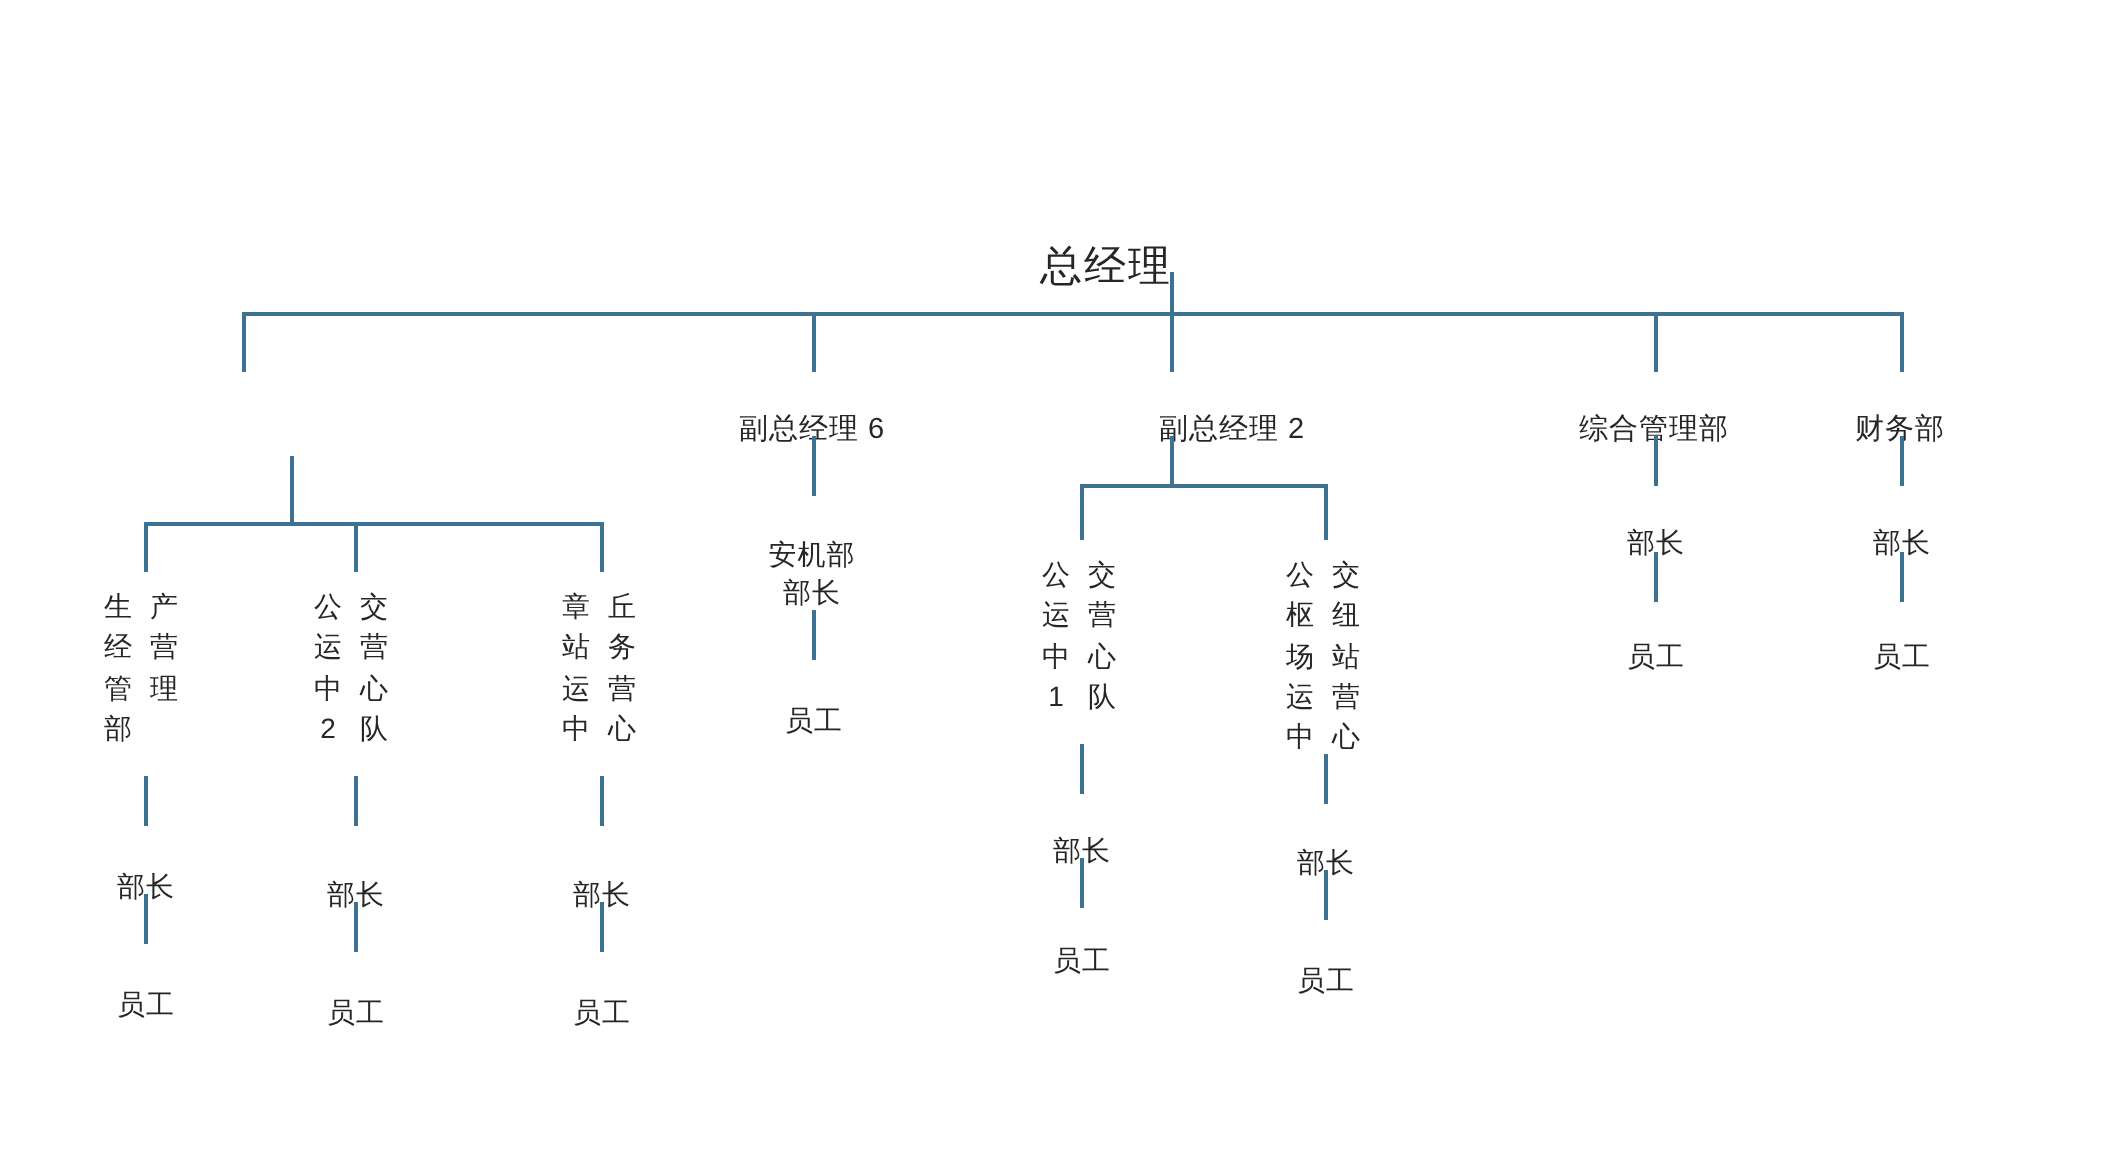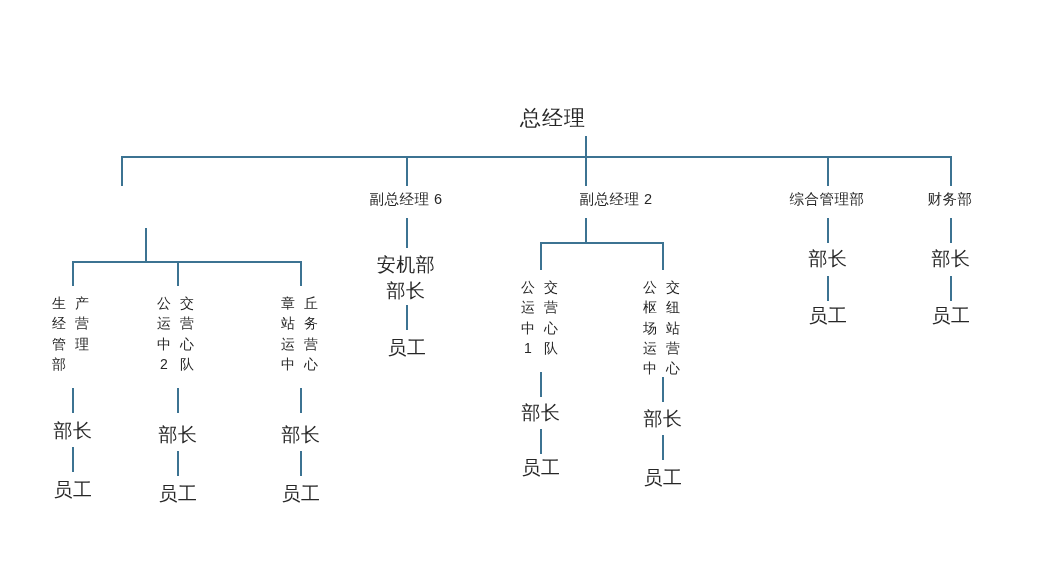--- a/index.html
+++ b/index.html
@@ -33,6 +33,7 @@
     text-align: center;
     white-space: nowrap;
     line-height: 1.35;
+    margin-top: 16px;
   }
   .node-root {
     font-size: 21px;

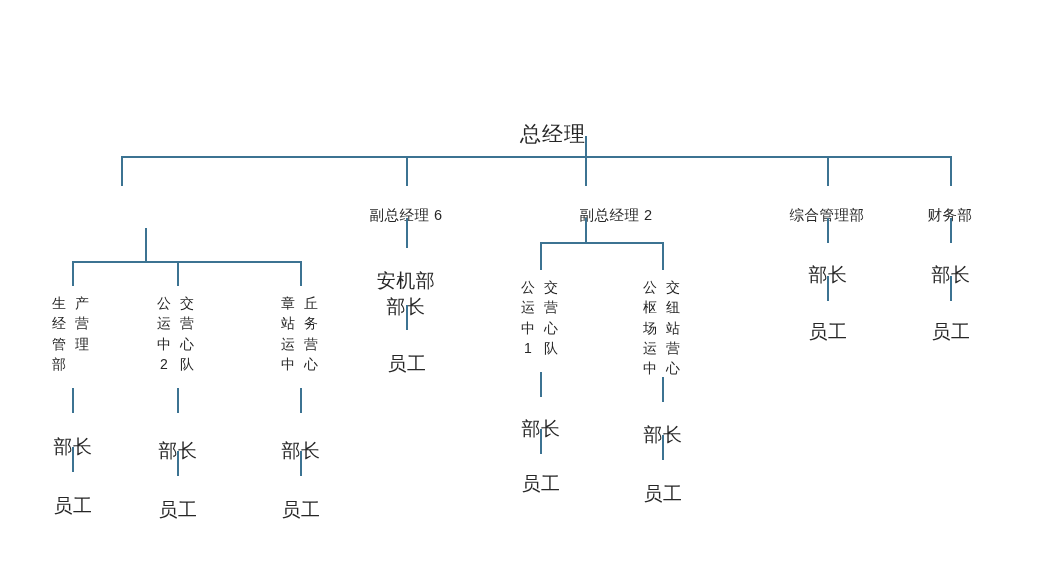--- a/index.html
+++ b/index.html
@@ -45,7 +45,7 @@
   }
   .node-l1 .line2 { display: block; }
   .node-lbl {
-    font-size: 19px;
+    font-size: 14px;
     letter-spacing: 0.5px;
   }
   

